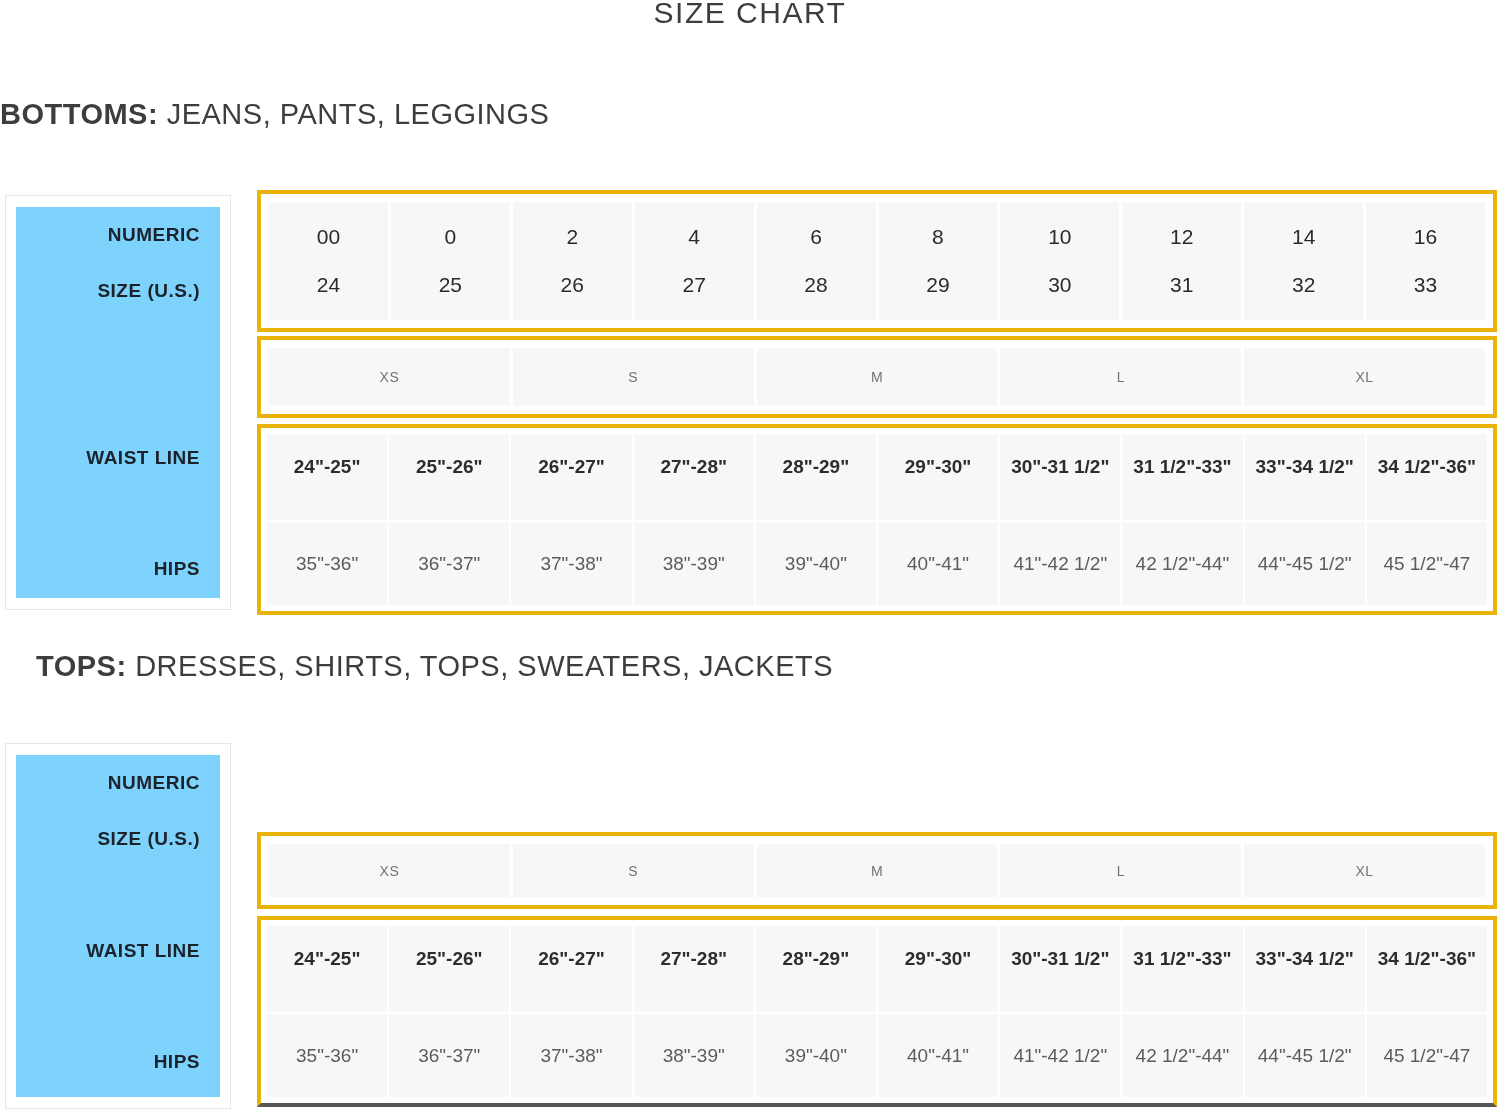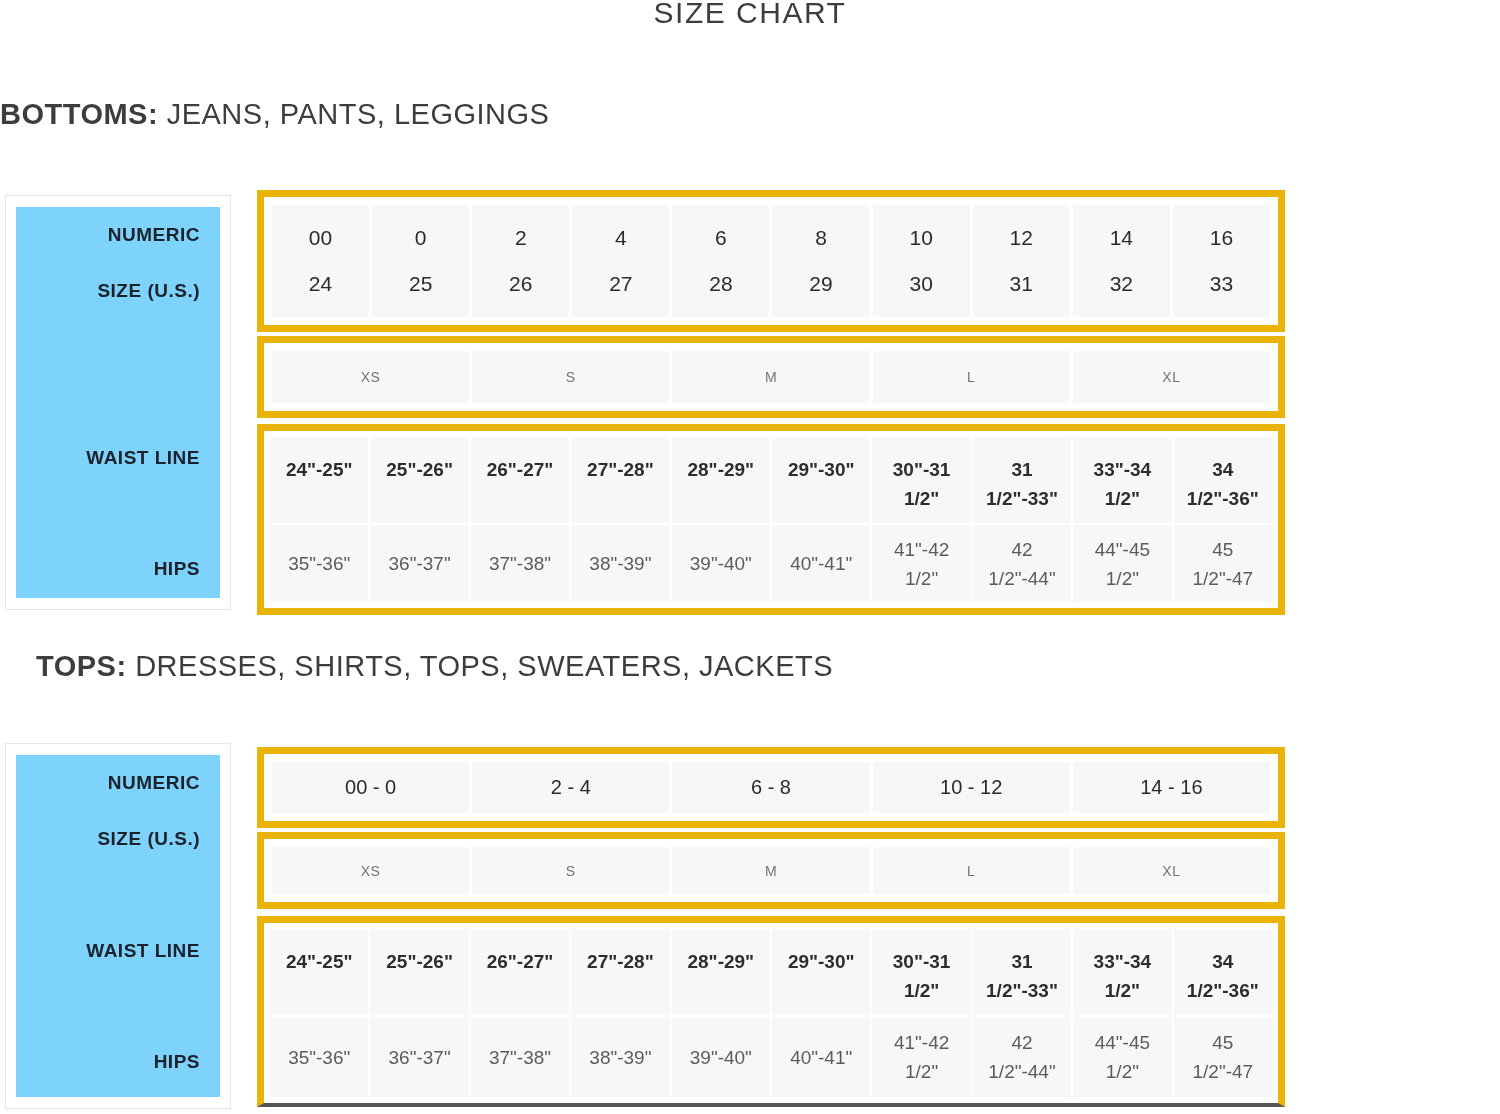--- a/index.html
+++ b/index.html
@@ -37,8 +37,8 @@
   .sidebar-2 .sb-hips      { top:296px; }
 
   
-  .block { position:absolute; left:257px; width:1028px; background:#fff;
-    border:7px solid #eab308; display:grid; gap:3px; padding:8px; }
+  .block { position:absolute; left:257px; width:1240px; background:#fff;
+    border:4px solid #eab308; display:grid; gap:3px; padding:8px; }
   .cell { background:#f6f7f9; display:flex; align-items:center; justify-content:center;
     text-align:center; }
 

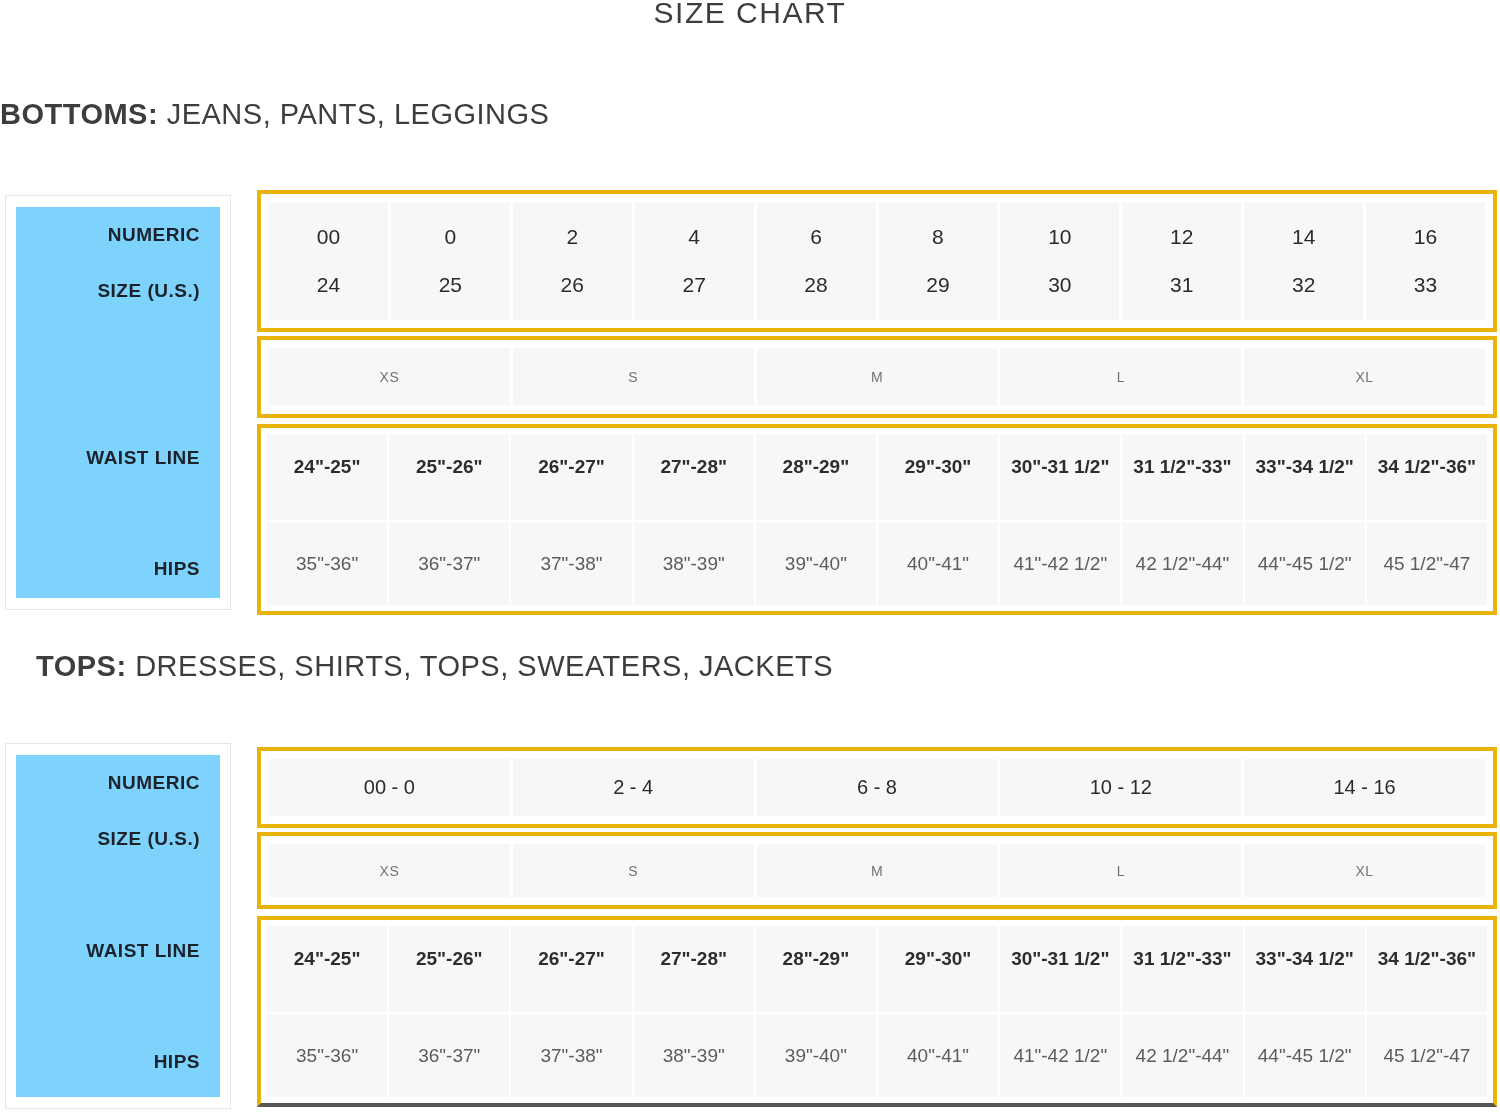--- a/index.html
+++ b/index.html
@@ -151,13 +151,6 @@
     </div>
   </div>
 
-  <div class="block t-numeric">
-      <div class="cell range-cell">00 - 0</div>
-      <div class="cell range-cell">2 - 4</div>
-      <div class="cell range-cell">6 - 8</div>
-      <div class="cell range-cell">10 - 12</div>
-      <div class="cell range-cell">14 - 16</div>
-    </div>
 
   <div class="block t-letters">
       <div class="cell letter-cell">XS</div>

